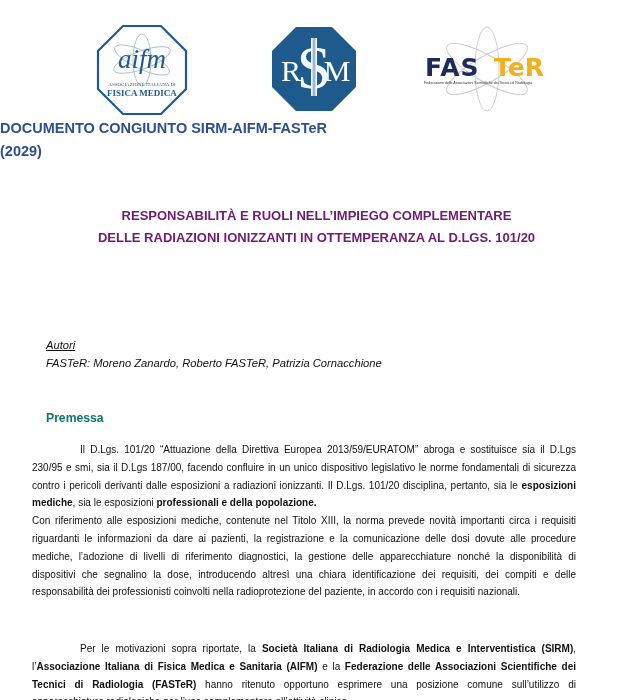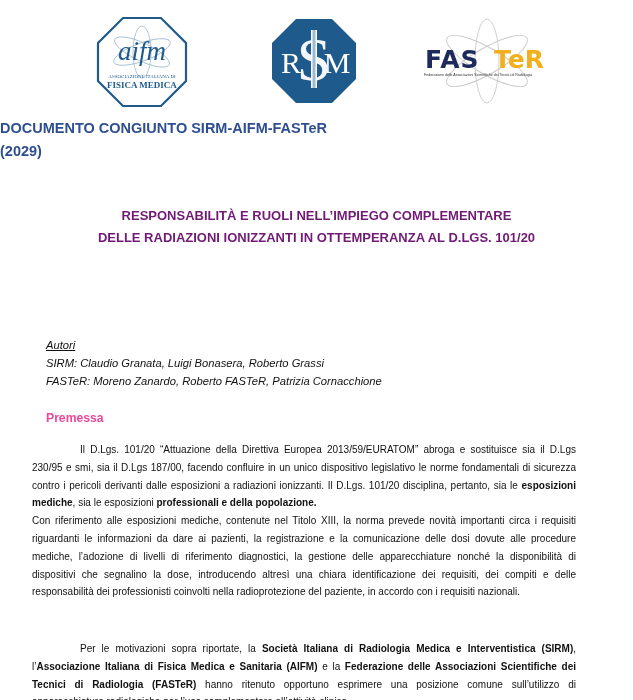--- a/index.html
+++ b/index.html
@@ -8,7 +8,7 @@
     font-family: "Liberation Sans", "DejaVu Sans", sans-serif;
     color: #111;
   }
-  .logos { position: absolute; top: 4px; left: 0; width: 633px; height: 110px; }
+  .logos { position: absolute; top: 12px; left: 0; width: 633px; height: 110px; }
   .logo { position: absolute; }
   #logo-aifm { left: 96px; top: 12px; width: 92px; height: 92px; }
   #logo-sirm { left: 271px; top: 14px; width: 86px; height: 86px; }

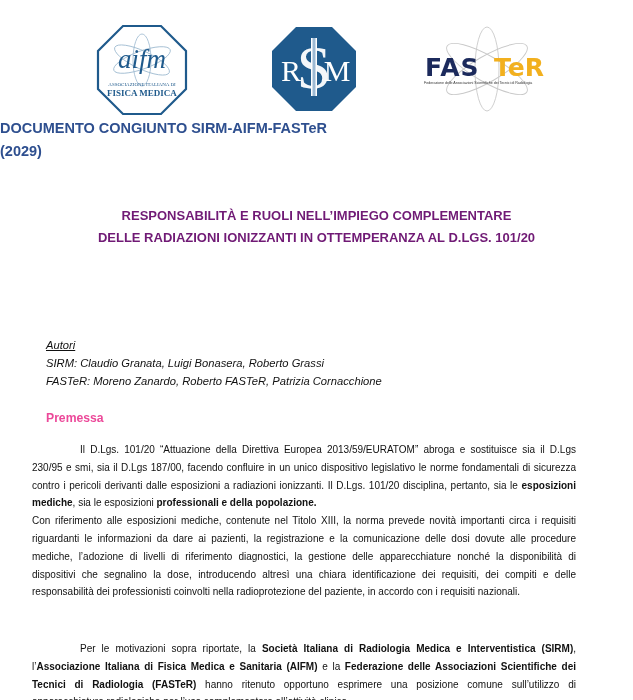--- a/index.html
+++ b/index.html
@@ -85,7 +85,6 @@
 
 <div class="authors">
   <div class="u">Autori</div>
-  <div><span>SIRM: </span><span>Claudio Granata, Luigi Bonasera, Roberto Grassi</span></div>
   <div><span>FASTeR: </span><span>Moreno Zanardo, Roberto FASTeR, Patrizia Cornacchione</span></div>
 </div>
 

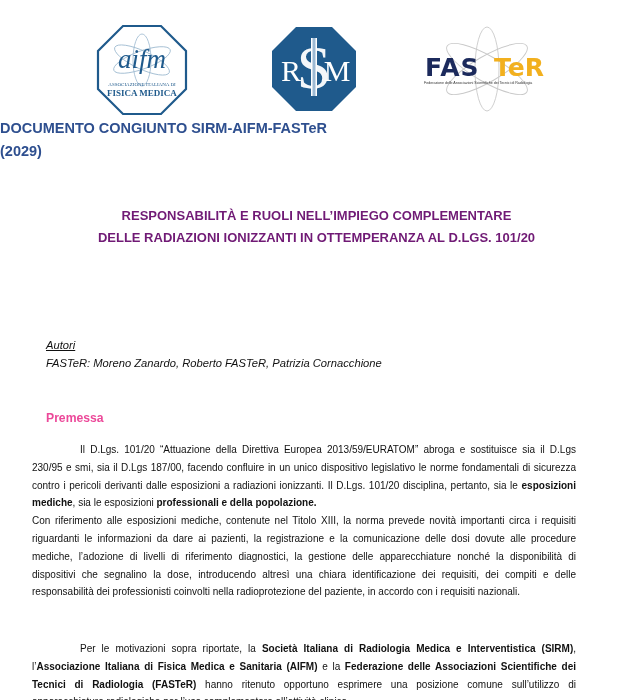--- a/index.html
+++ b/index.html
@@ -27,7 +27,7 @@
   }
   .authors .u { text-decoration: underline; }
   .section-heading {
-    position: absolute; left: 46px; top: 411px; font-weight: bold; font-size: 12.2px; color: #ec4899;
+    position: absolute; left: 46px; top: 411px; font-weight: bold; font-size: 12.2px; color: #0f766e;
   }
   .body-text {
     position: absolute; left: 32px; width: 544px; font-size: 10px; line-height: 17.8px; color: #111;

